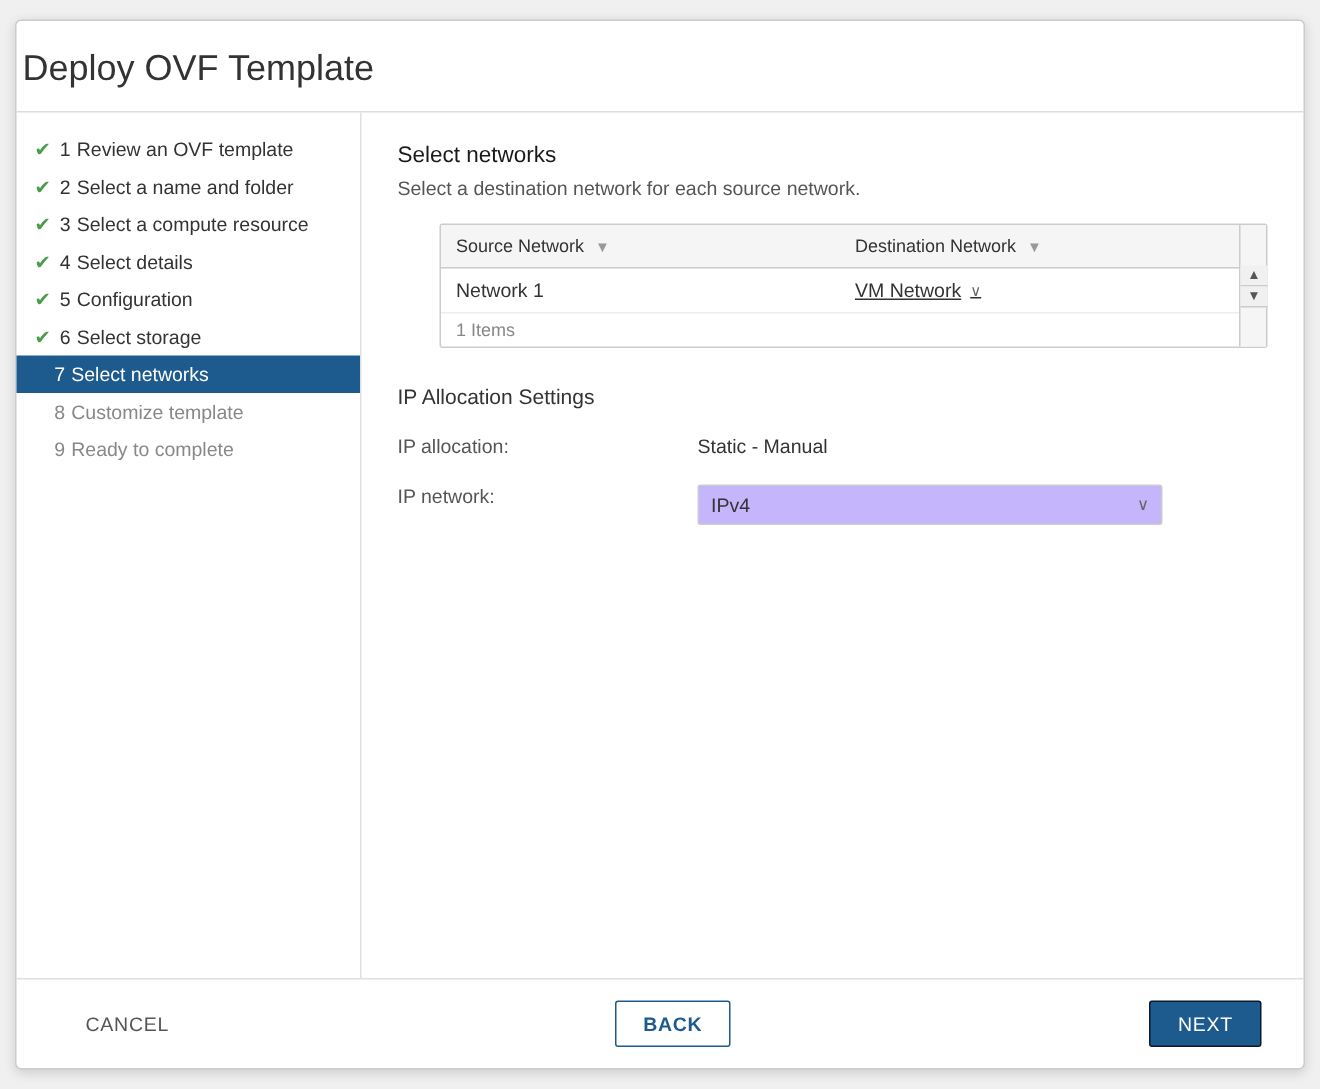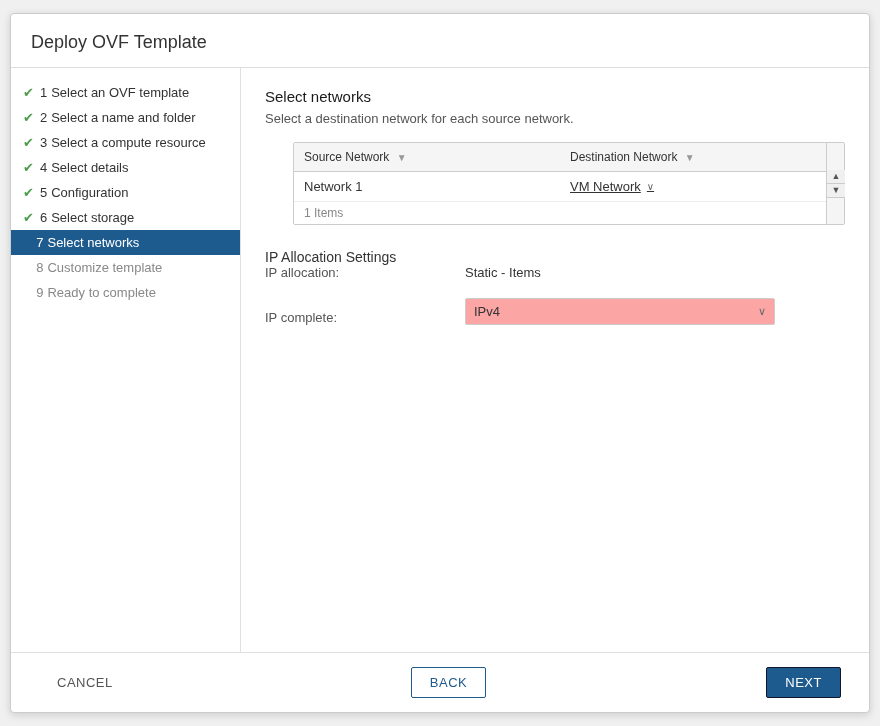--- a/index.html
+++ b/index.html
@@ -23,9 +23,9 @@
       box-shadow: 0 2px 8px rgba(0,0,0,0.15);
     }
     .dialog-title {
-      font-size: 18px;
-      color: #333;
-      padding: 18px 20px 14px 20px;
+      font-size: 24px;
+      color: #333;
+      padding: 18px 20px 14px 4px;
       border-bottom: 1px solid #ddd;
     }
     .dialog-body {

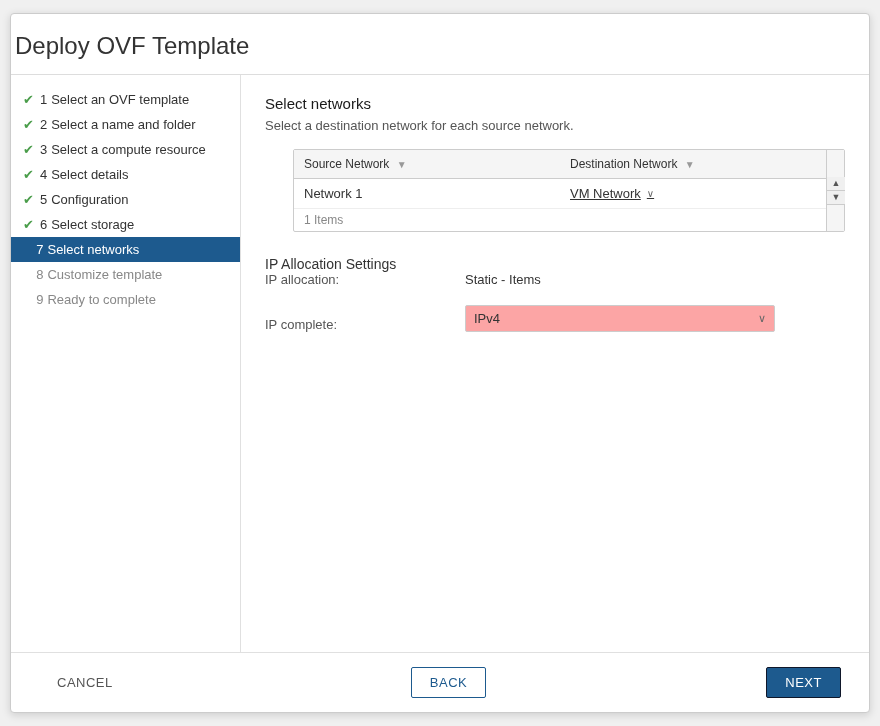--- a/index.html
+++ b/index.html
@@ -261,7 +261,7 @@
       <div class="sidebar-item completed">
         <span class="check-icon">✔</span>
         <span class="step-number">1</span>
-        <span>Select an OVF template</span>
+        <span>Review an OVF template</span>
       </div>
       <div class="sidebar-item completed">
         <span class="check-icon">✔</span>

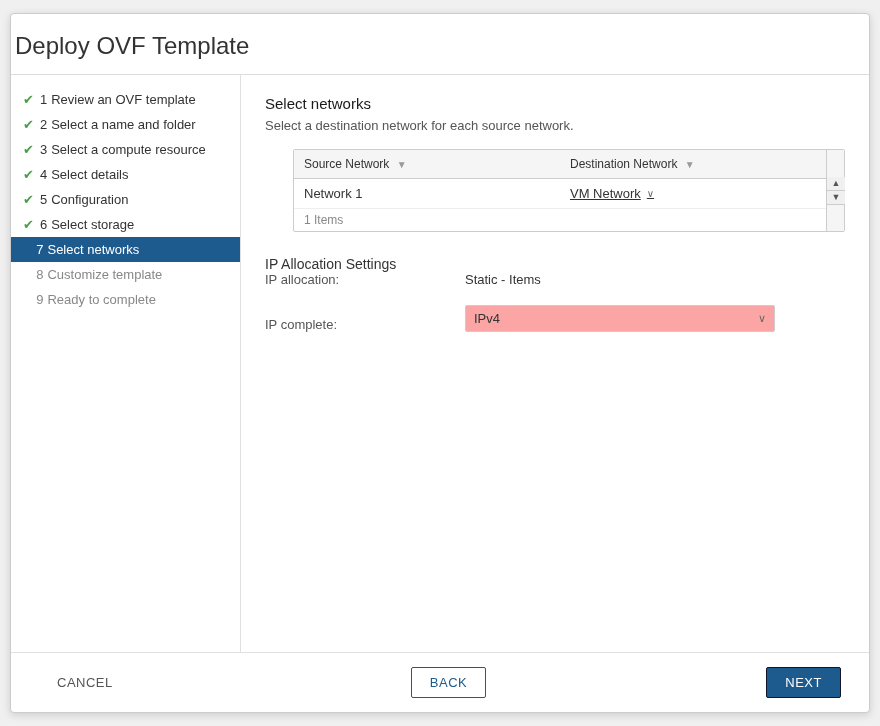--- a/index.html
+++ b/index.html
@@ -151,6 +151,7 @@
     .ip-allocation-title {
       font-size: 14px;
       color: #333;
+      margin-bottom: 18px;
       font-weight: normal;
     }
     .ip-row {

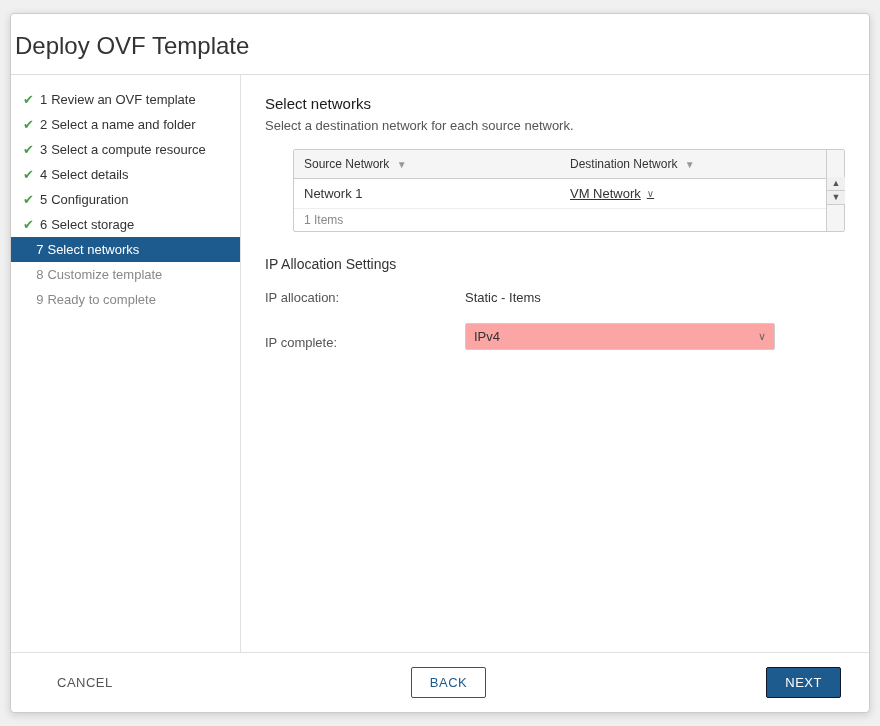--- a/index.html
+++ b/index.html
@@ -156,7 +156,7 @@
     }
     .ip-row {
       display: flex;
-      align-items: flex-end;
+      align-items: flex-start;
       margin-bottom: 18px;
     }
     .ip-label {

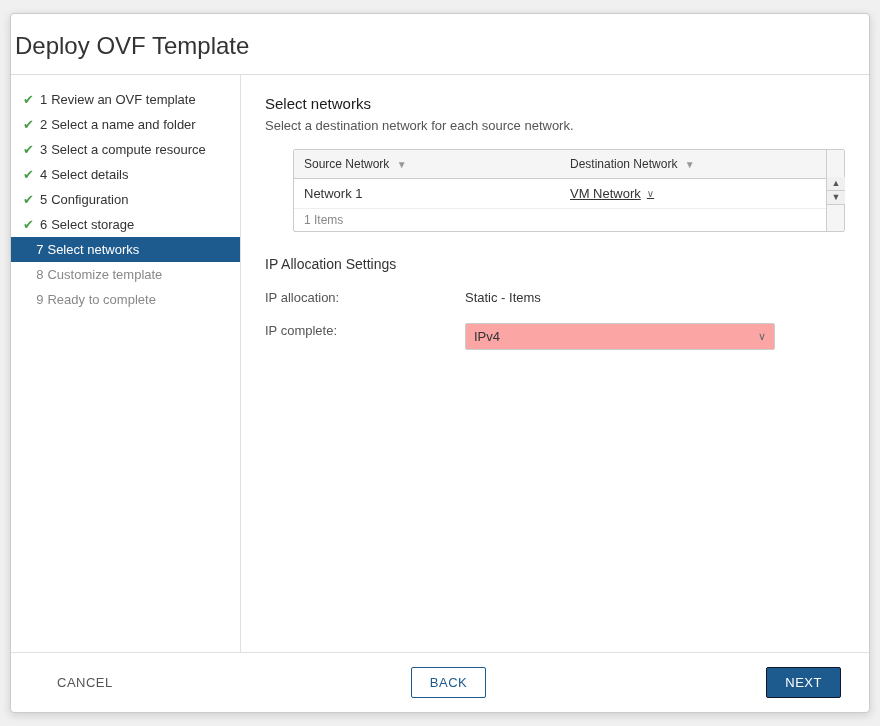--- a/index.html
+++ b/index.html
@@ -357,7 +357,7 @@
 
         <div class="ip-row">
           <div class="ip-label">IP allocation:</div>
-          <div class="ip-value">Static - Items</div>
+          <div class="ip-value">Static - Manual</div>
         </div>
 
         <div class="ip-row">

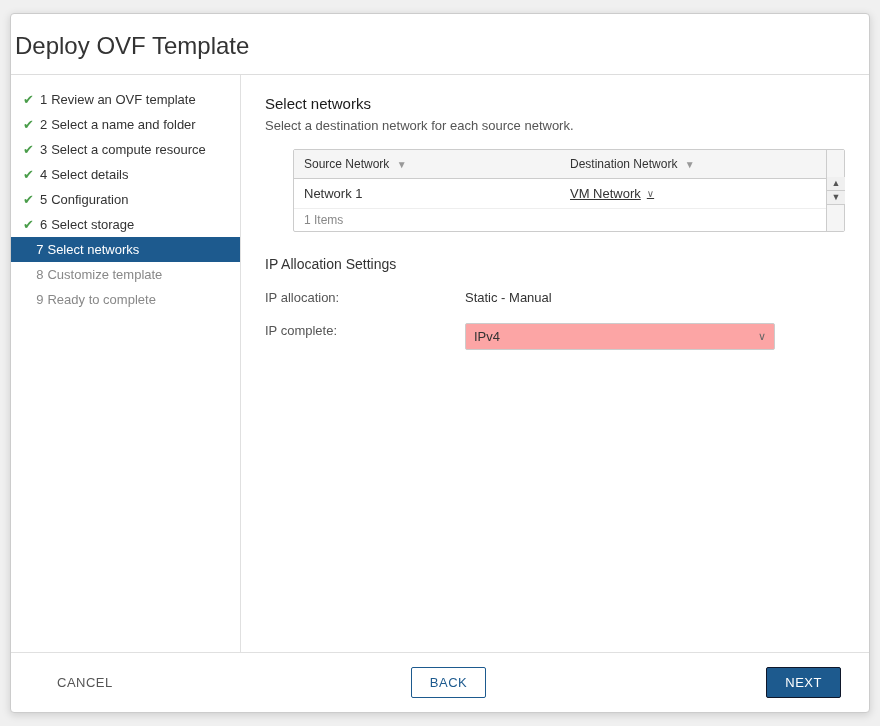--- a/index.html
+++ b/index.html
@@ -361,7 +361,7 @@
         </div>
 
         <div class="ip-row">
-          <div class="ip-label">IP complete:</div>
+          <div class="ip-label">IP network:</div>
           <div class="ip-dropdown">
             <span class="ip-dropdown-text">IPv4</span>
             <span class="ip-dropdown-arrow">∨</span>

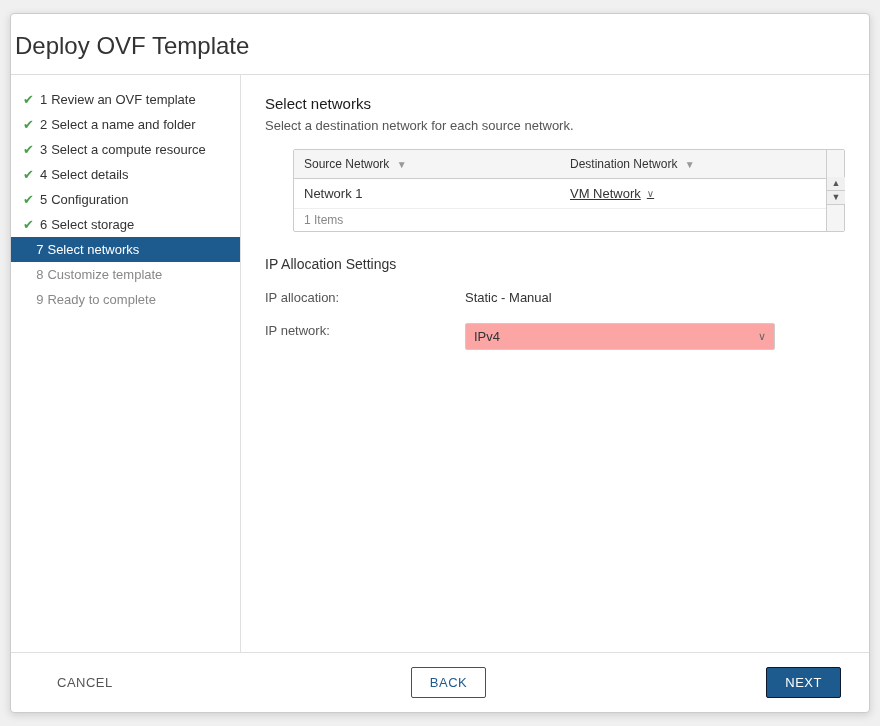--- a/index.html
+++ b/index.html
@@ -176,7 +176,7 @@
       display: flex;
       align-items: center;
       justify-content: space-between;
-      background: #fca5a5;
+      background: #c4b5fd;
       cursor: pointer;
     }
     .ip-dropdown-text {

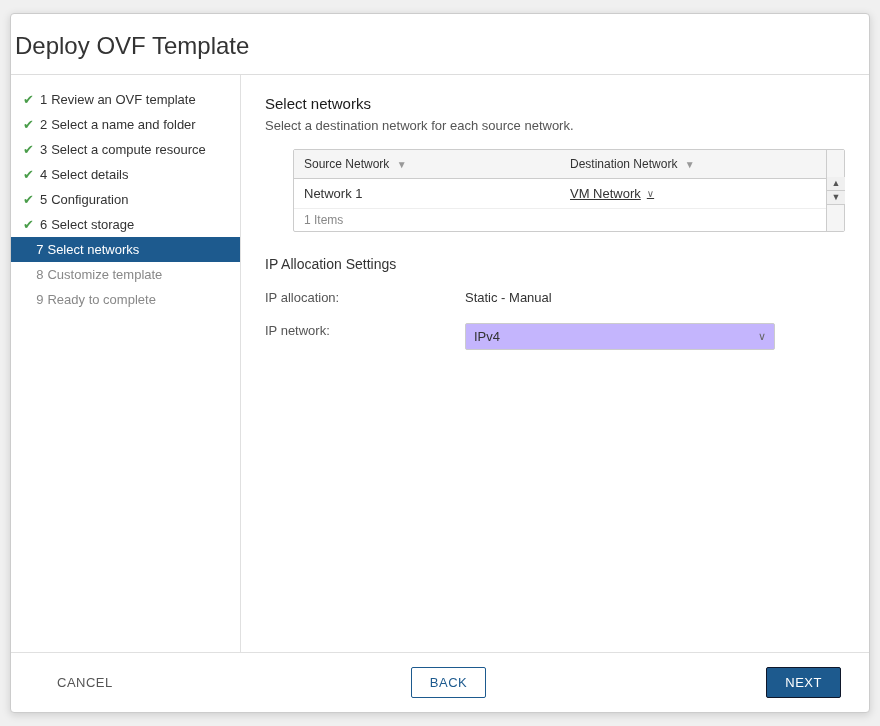--- a/index.html
+++ b/index.html
@@ -213,6 +213,7 @@
       background: #fff;
       border: 1px solid #1d5a8e;
       color: #1d5a8e;
+      font-weight: bold;
     }
     .btn-next {
       background: #1d5a8e;

